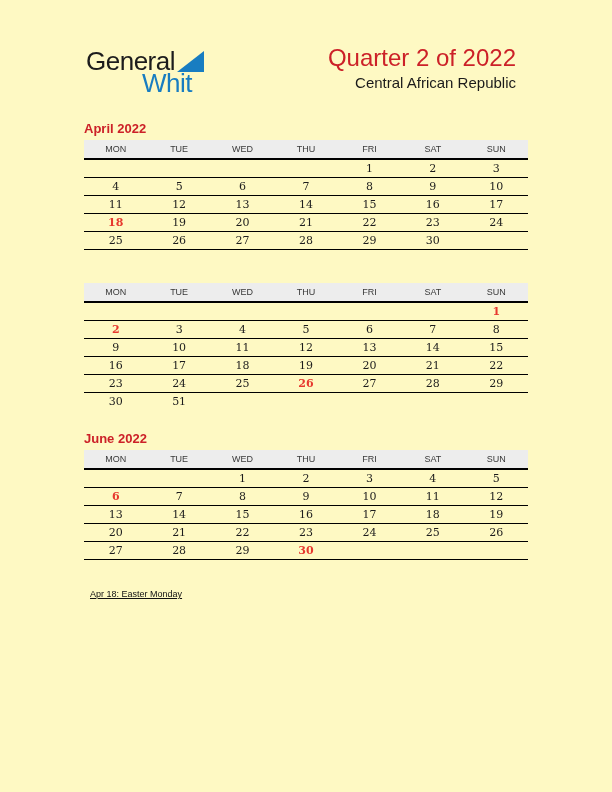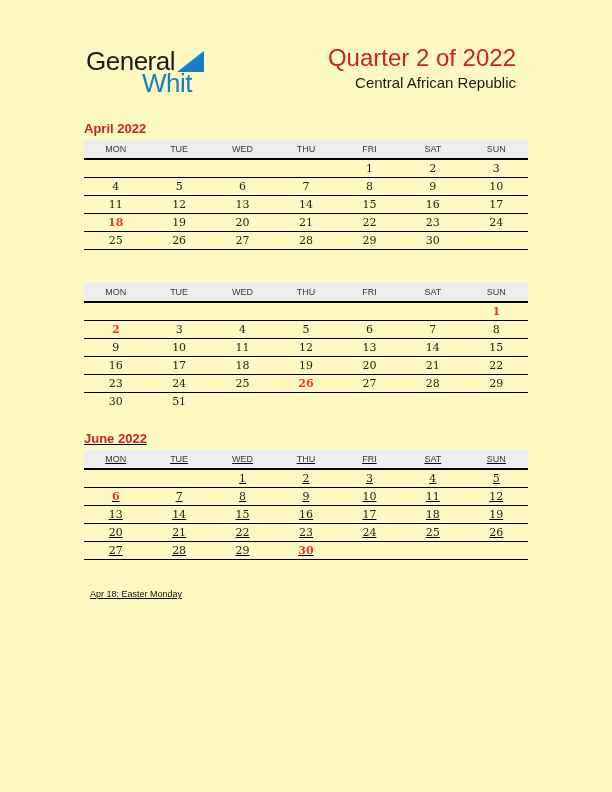--- a/index.html
+++ b/index.html
@@ -25,7 +25,7 @@
   .month-name { font-size:13px; line-height:14px; font-weight:bold; color:var(--brand-red); margin-bottom:4px; }
   .month.m1 { margin-top:0; }
   .month.m2 { margin-top:33px; }
-  .month.m3 { margin-top:22px;text-decoration:underline; }
+  .month.m3 { margin-top:22px; }
 
   table.cal { width:100%; border-collapse:collapse; table-layout:fixed; }
   table.cal th {

